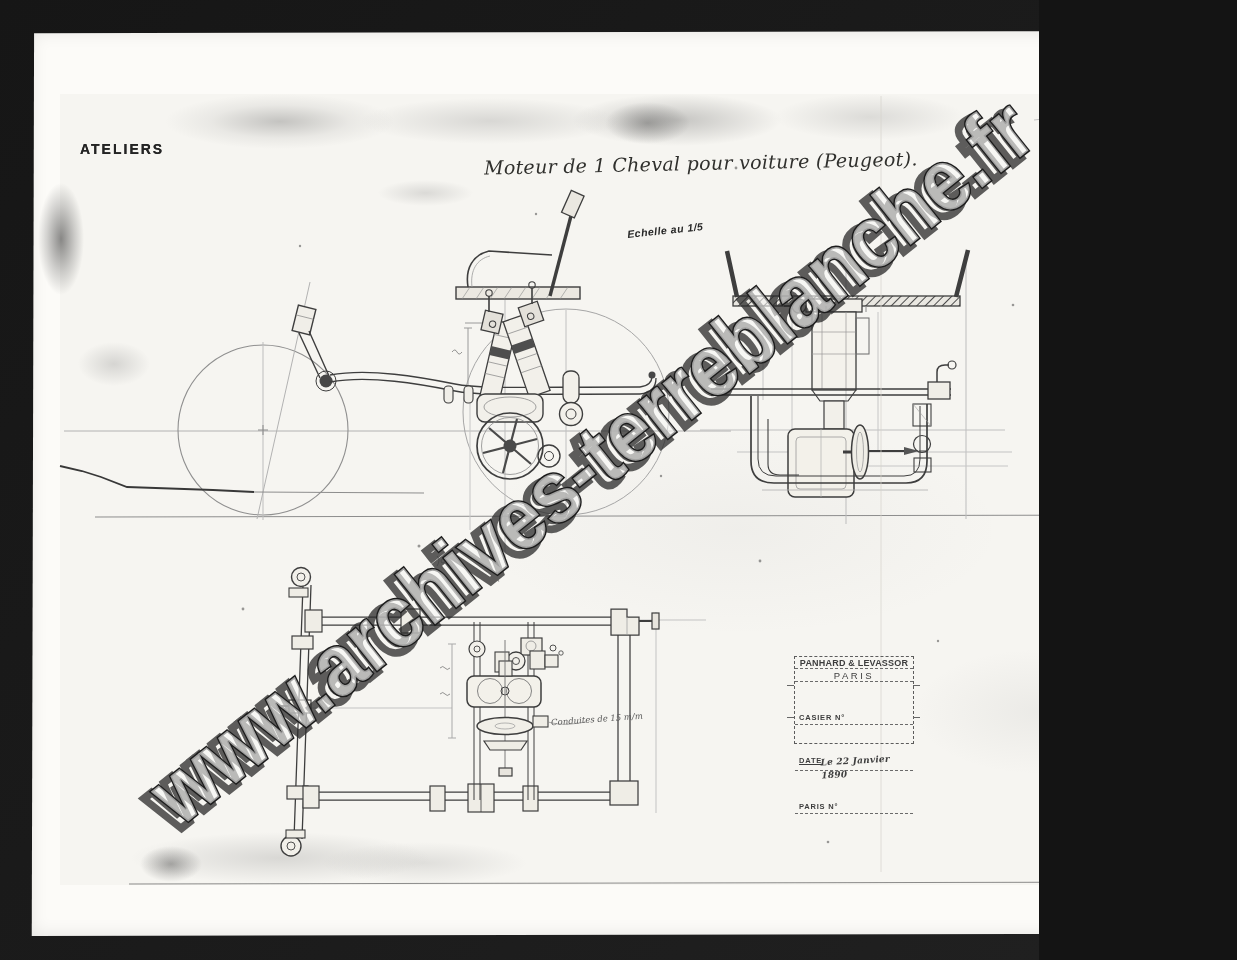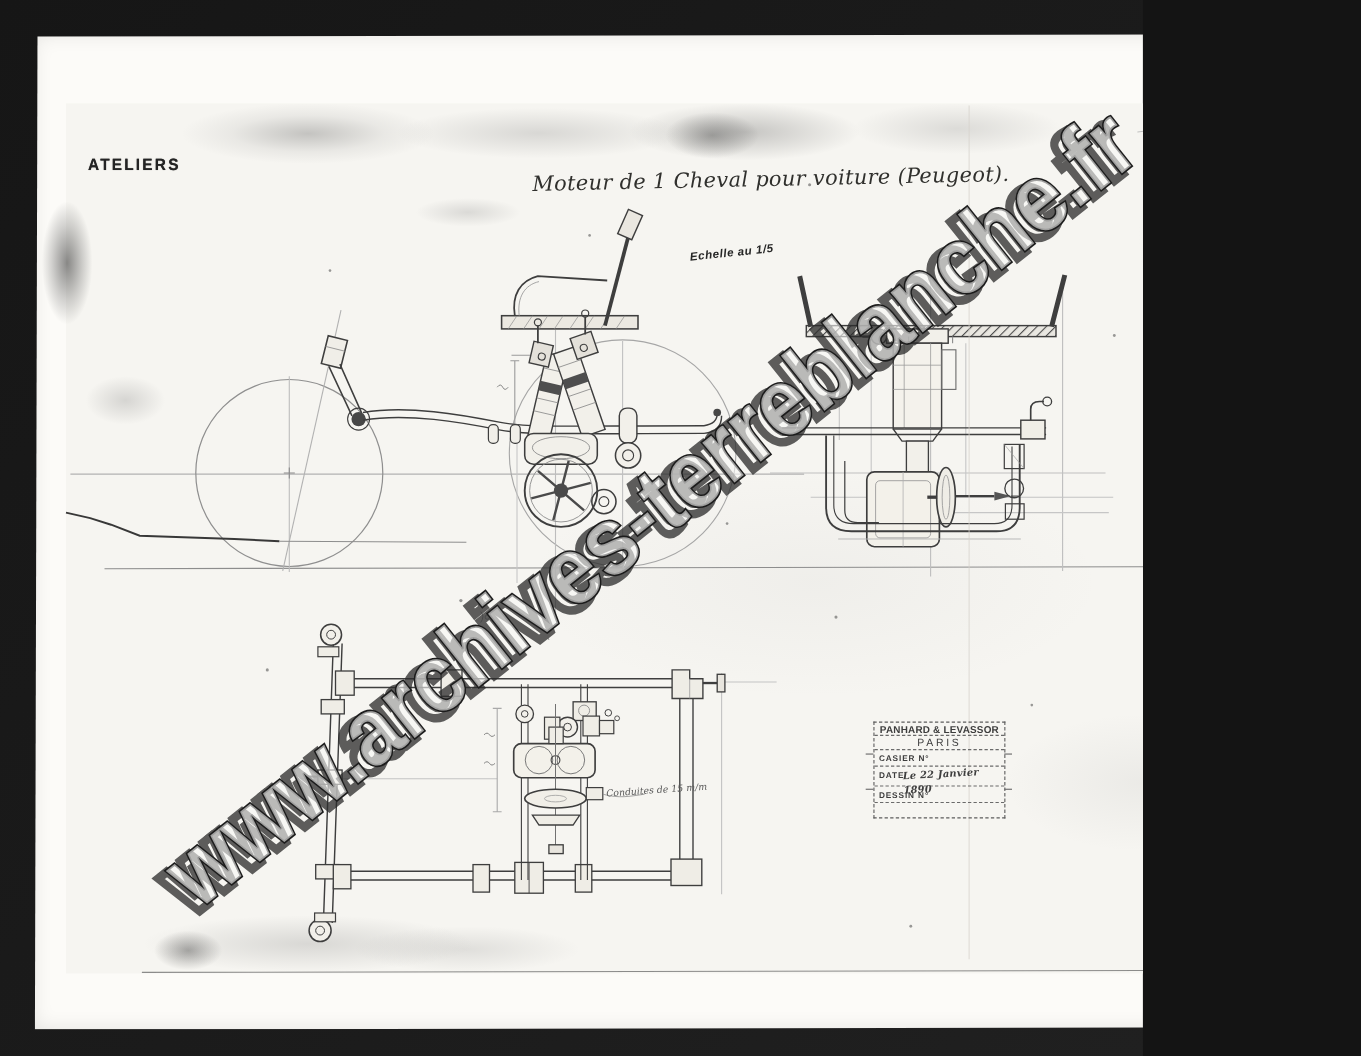--- a/index.html
+++ b/index.html
@@ -49,7 +49,7 @@
   .stamp .row:last-child{border-bottom:none;}
   .st-company{font-size:9px;font-weight:bold;text-align:center;letter-spacing:.2px;padding-top:2px;}
   .st-city{font-size:9.5px;font-weight:normal;text-align:center;letter-spacing:2.5px;padding-bottom:2px;}
-  .st-label{font-size:7.5px;font-weight:bold;letter-spacing:.8px;line-height:13px;height:13px;}
+  .st-label{font-size:7.5px;font-weight:bold;letter-spacing:.8px;line-height:13px;height:13px;margin-top:28px;}
   .st-date-row{height:16px;}
   .st-hand{position:absolute;left:26px;top:1px;font-family:"DejaVu Serif",serif;
            font-style:italic;font-size:9px;color:#3f3f3f;transform:rotate(-3deg);letter-spacing:.2px;}

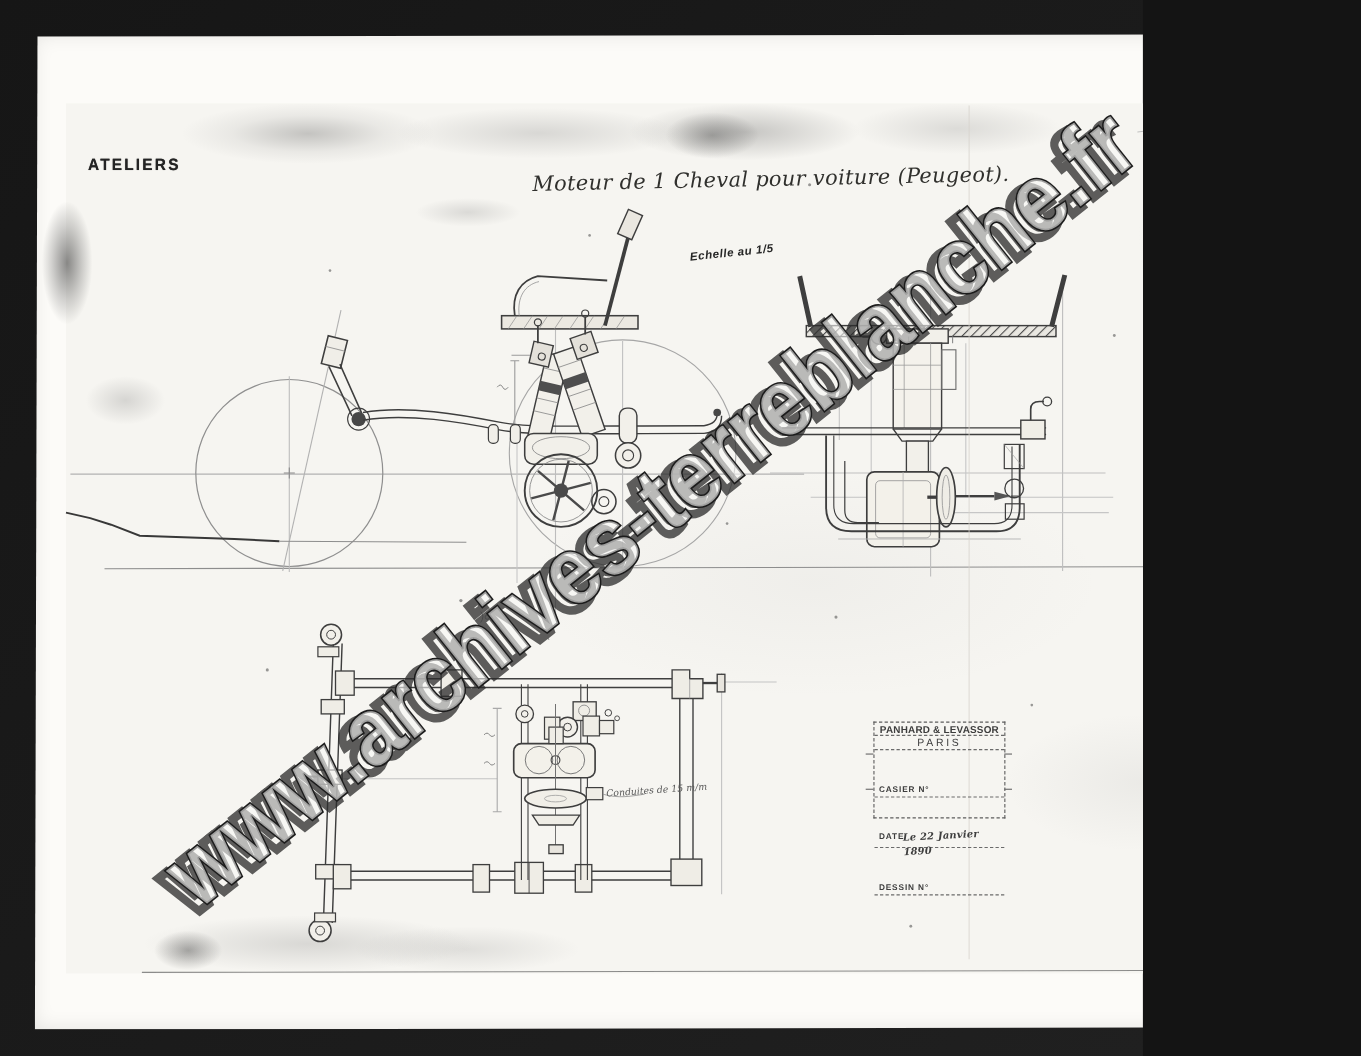--- a/index.html
+++ b/index.html
@@ -50,7 +50,7 @@
   .st-company{font-size:9px;font-weight:bold;text-align:center;letter-spacing:.2px;padding-top:2px;}
   .st-city{font-size:9.5px;font-weight:normal;text-align:center;letter-spacing:2.5px;padding-bottom:2px;}
   .st-label{font-size:7.5px;font-weight:bold;letter-spacing:.8px;line-height:13px;height:13px;margin-top:28px;}
-  .st-date-row{height:16px;}
+  .st-date-row{height:16px;text-decoration:underline;}
   .st-hand{position:absolute;left:26px;top:1px;font-family:"DejaVu Serif",serif;
            font-style:italic;font-size:9px;color:#3f3f3f;transform:rotate(-3deg);letter-spacing:.2px;}
   .tick{position:absolute;height:1px;width:7px;background:#666;}

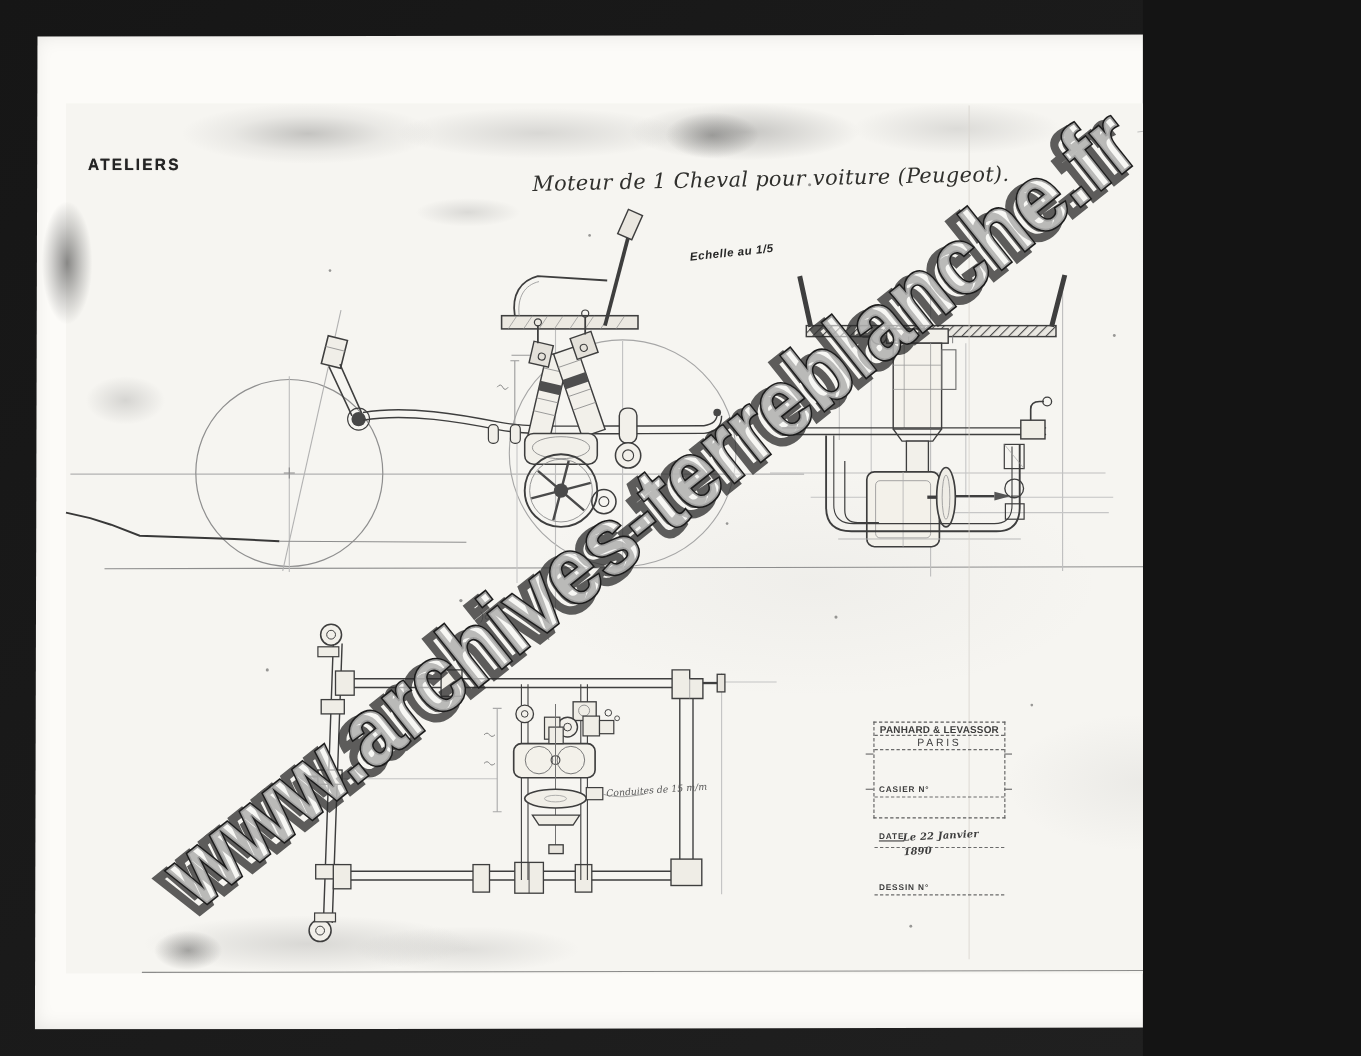--- a/index.html
+++ b/index.html
@@ -79,7 +79,7 @@
       <span>DATE</span>
       <span class="st-hand">Le 22 Janvier 1890</span>
     </div>
-    <div class="row st-label">DESSIN N°</div>
+    <div class="row st-label">PARIS N°</div>
     <div class="tick" style="left:-8px;top:28px"></div>
     <div class="tick" style="left:-8px;top:60px"></div>
     <div class="tick" style="left:118px;top:28px"></div>

